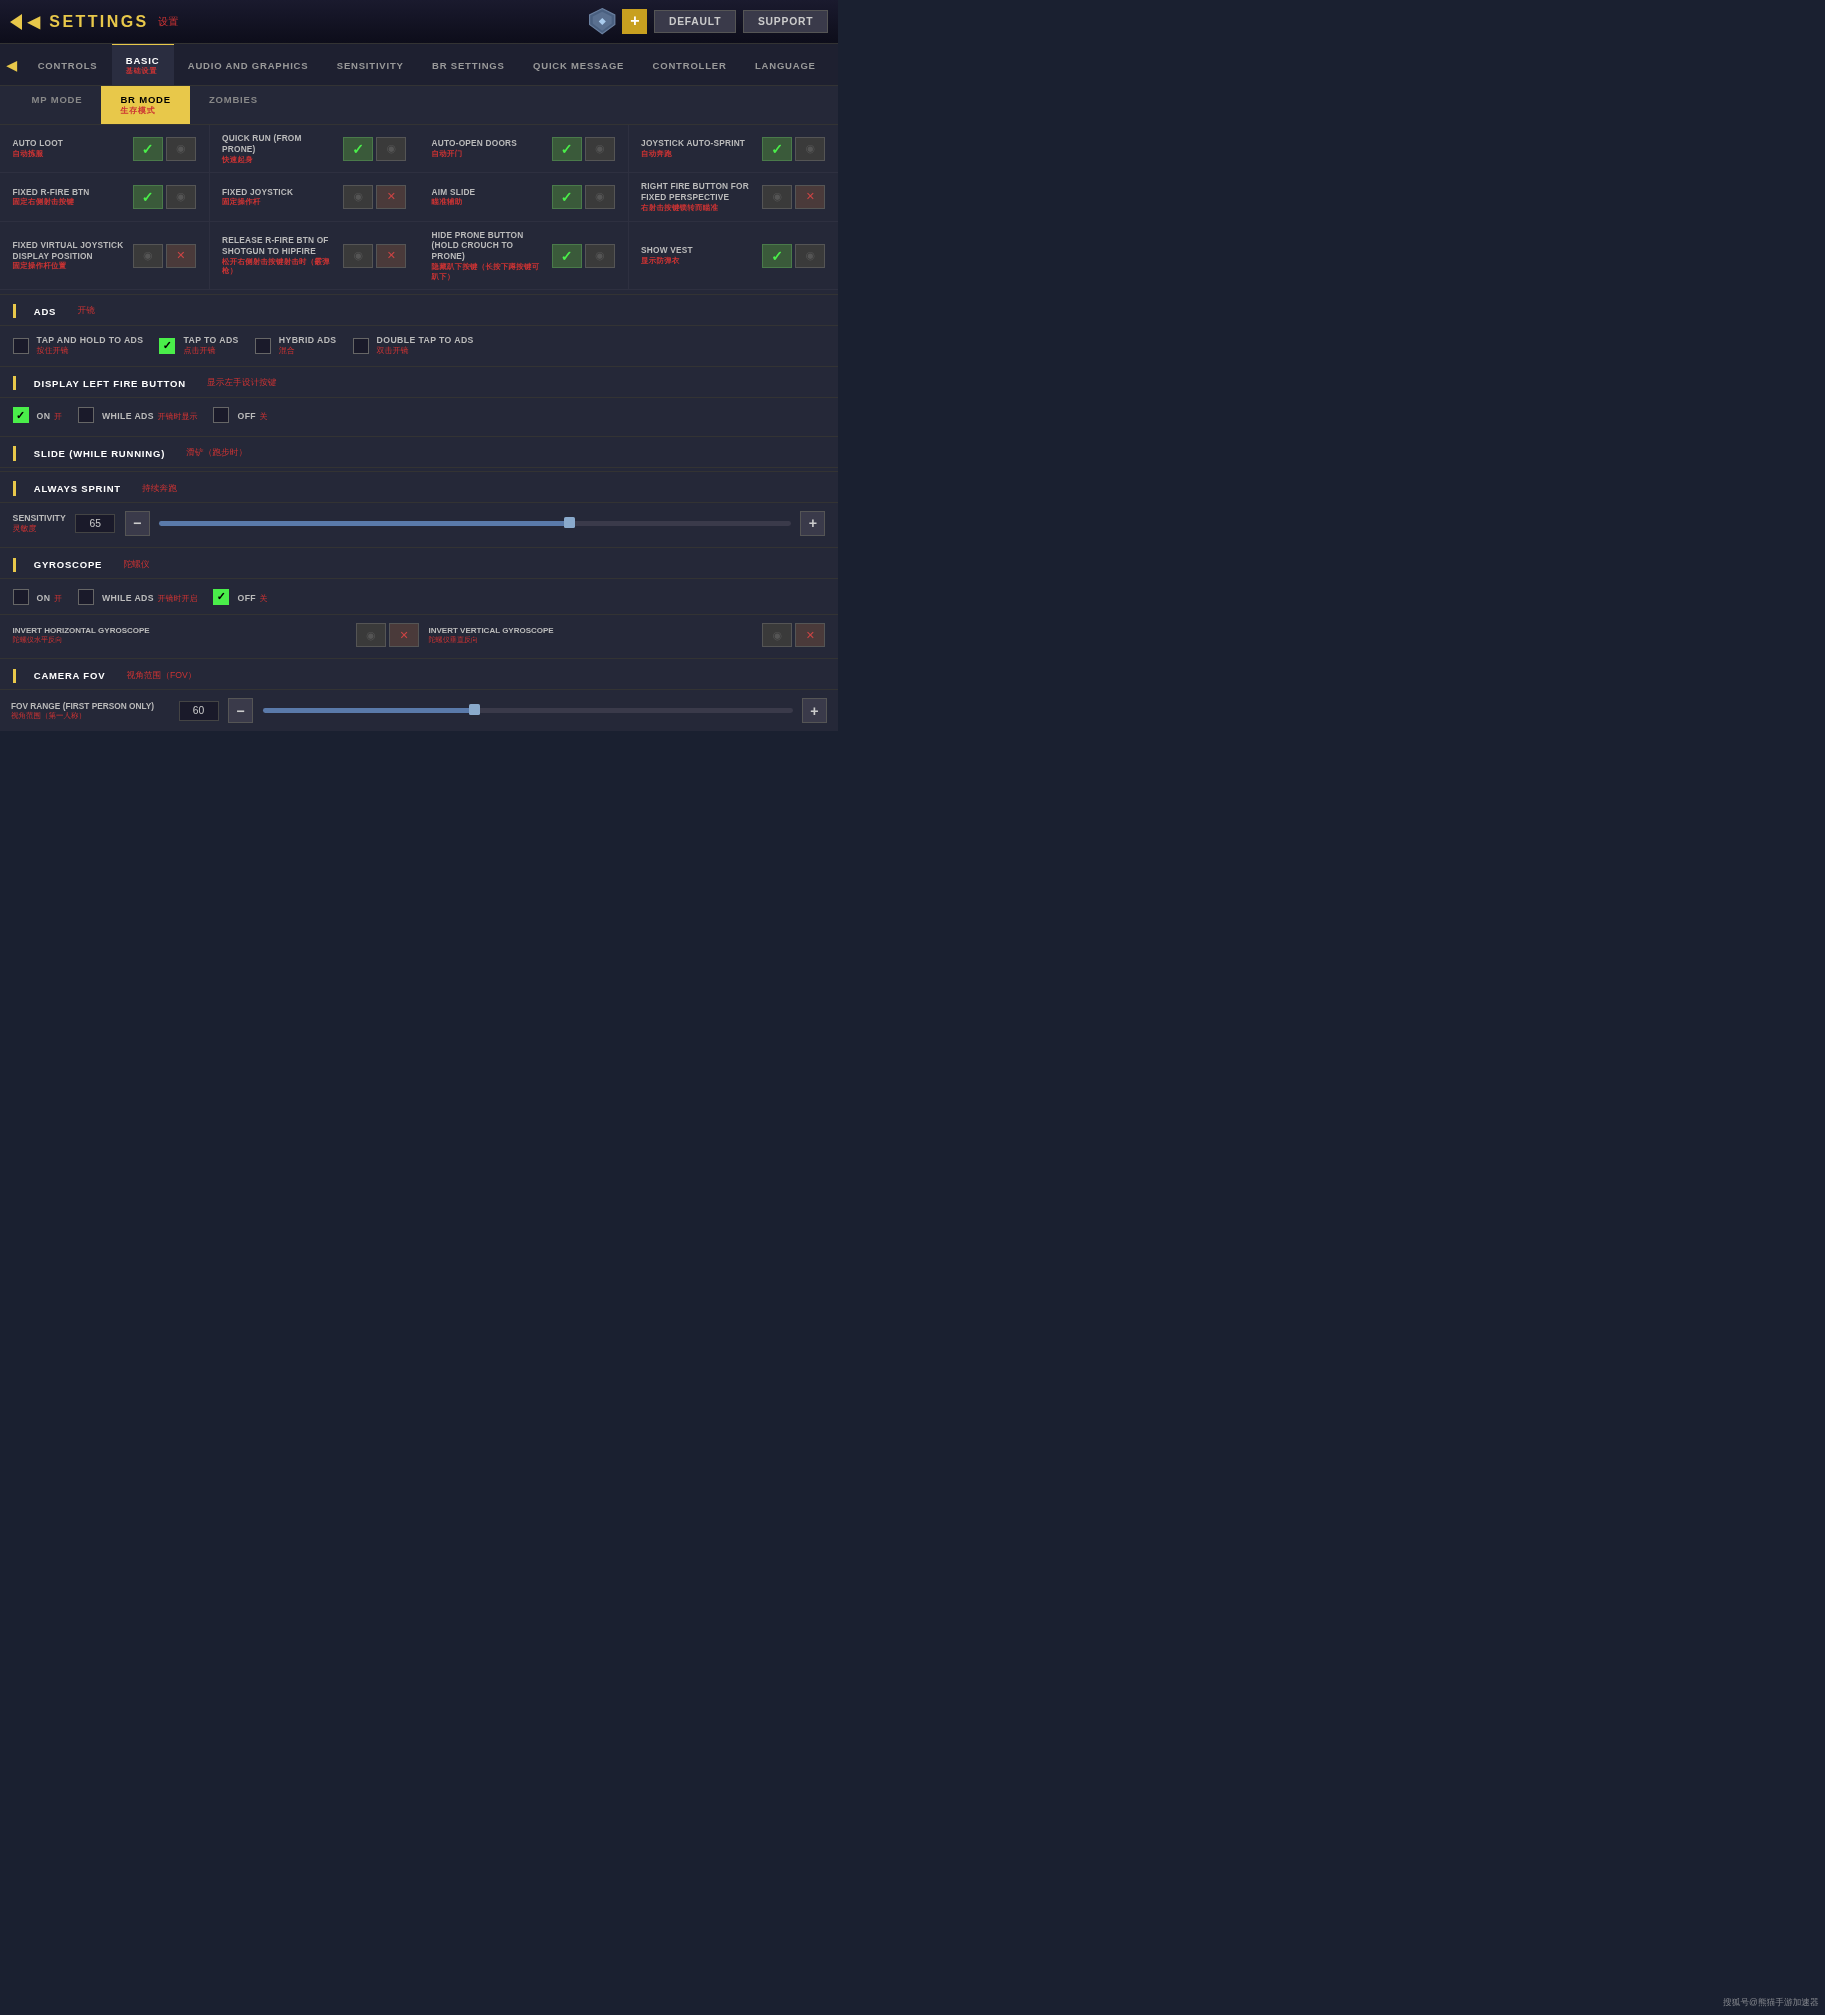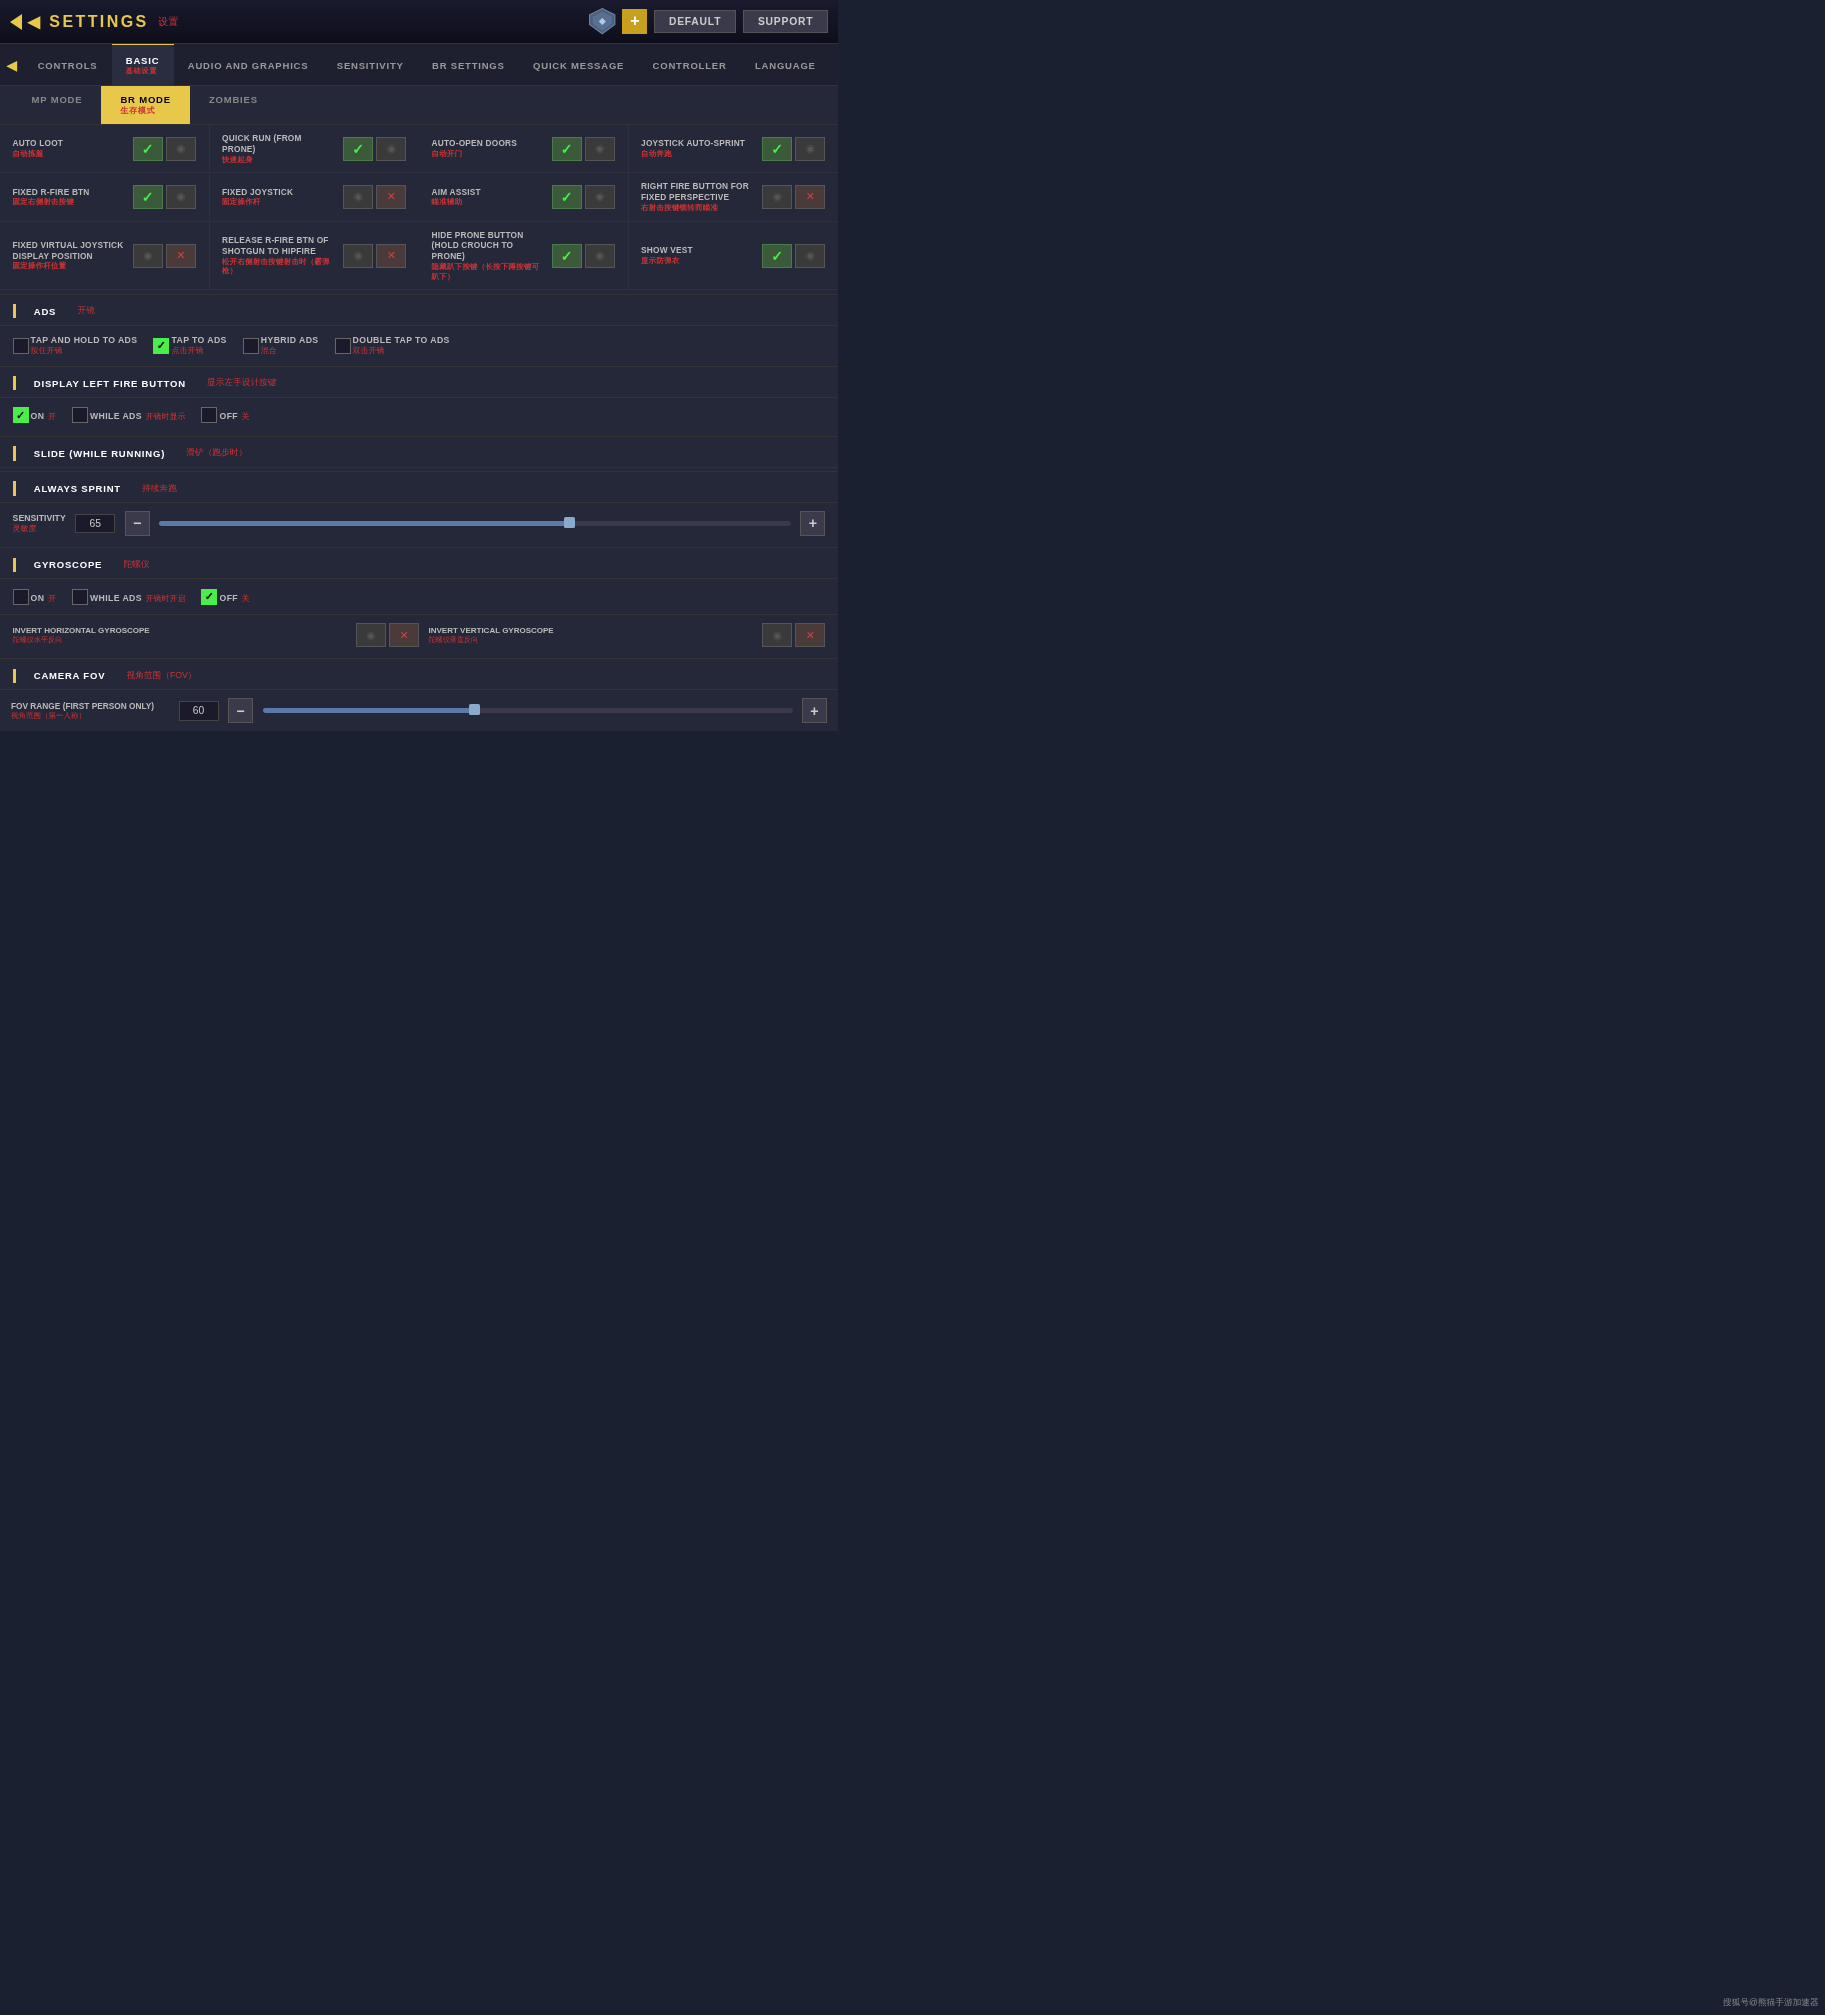--- a/index.html
+++ b/index.html
@@ -521,7 +521,7 @@
 
     <div class="grid-cell left">
       <div class="cell-label">
-        <span>AIM ASSIST</span>
+        <span>AIM SLIDE</span>
         <span class="cell-label-cn">瞄准辅助</span>
       </div>
       <div class="setting-control">

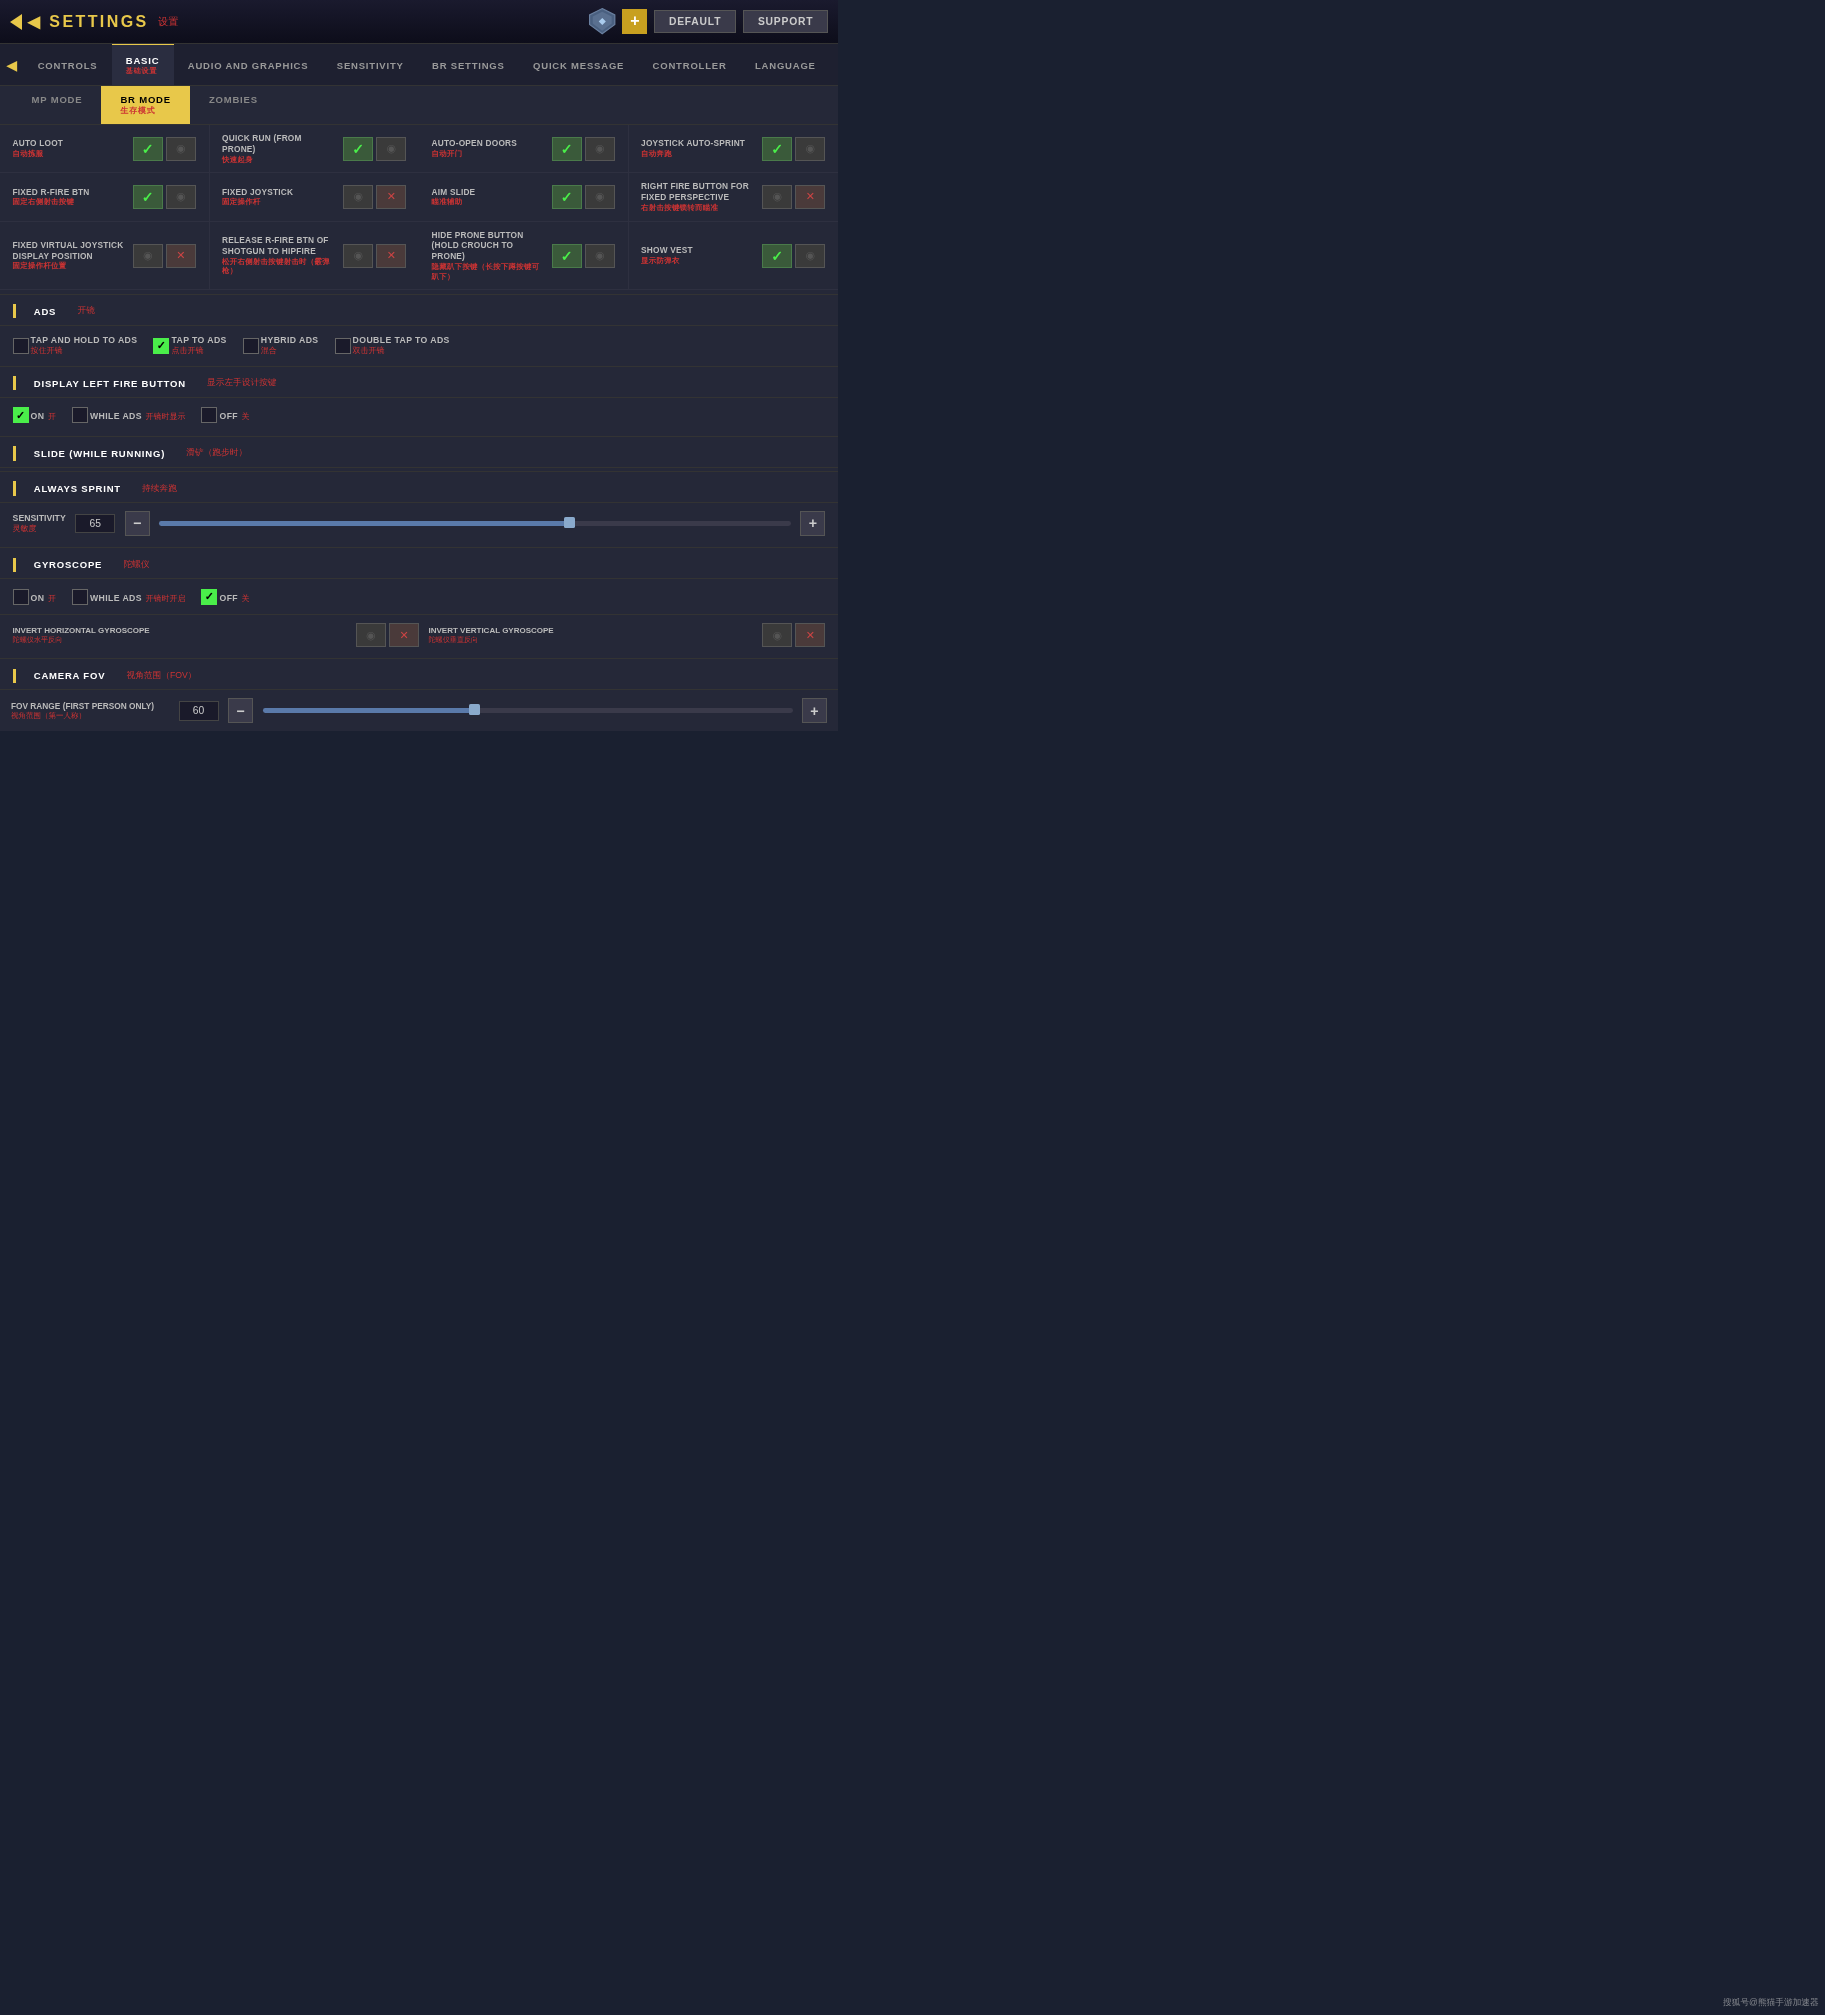--- a/index.html
+++ b/index.html
@@ -211,7 +211,7 @@
     .ads-option {
       display: flex;
       align-items: center;
-      gap: 2px;
+      gap: 8px;
       cursor: pointer;
     }
     .checkbox {

